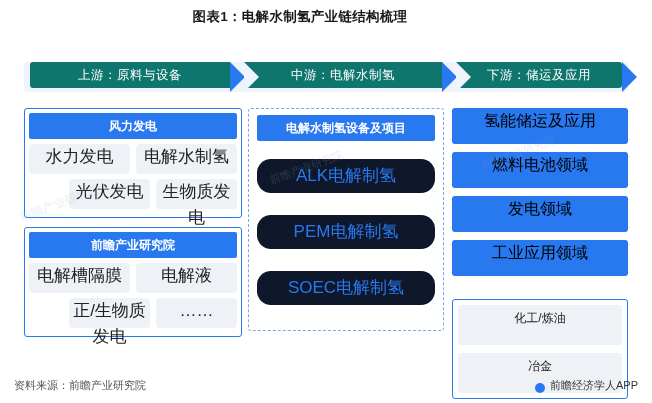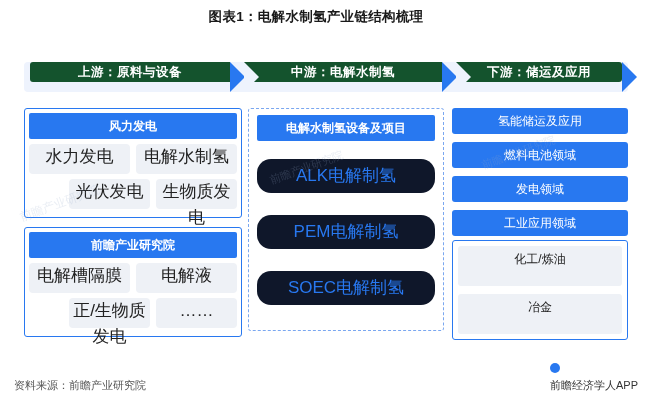--- a/index.html
+++ b/index.html
@@ -11,7 +11,7 @@
     overflow:hidden;
   }
   .title{
-    position:absolute;left:16px;top:8px;width:528px;
+    position:absolute;left:0;top:8px;width:528px;
     text-align:center;
     font-size:13.5px;font-weight:bold;color:#1a1a1a;
     letter-spacing:.3px;

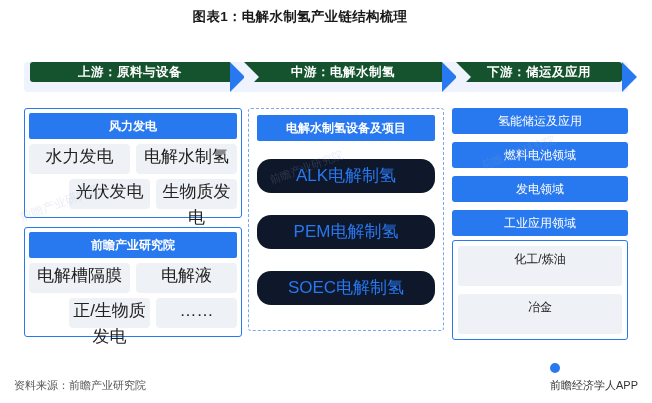--- a/index.html
+++ b/index.html
@@ -24,9 +24,9 @@
     border-radius:4px;
   }
   .chev{
-    position:absolute;top:62px;height:20px;
-    background:#14532d;
-    color:#fff;font-size:12.5px;font-weight:bold;
+    position:absolute;top:62px;height:26px;
+    background:#0f766e;
+    color:#fff;font-size:12.5px;font-weight:normal;
     display:flex;align-items:center;justify-content:center;
     letter-spacing:.5px;
   }

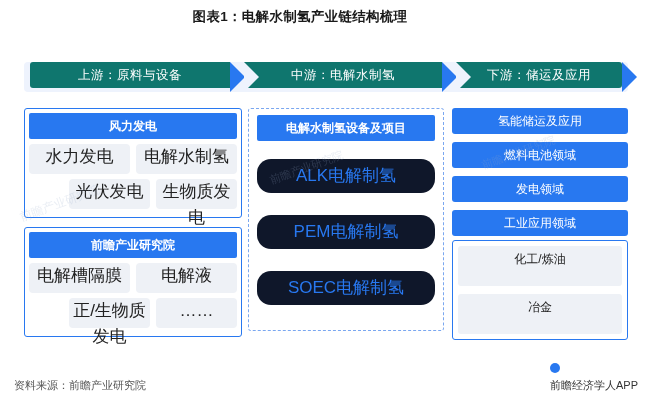--- a/index.html
+++ b/index.html
@@ -92,9 +92,9 @@
   }
   .mcell.last{margin-bottom:0;}
   .bcell{
-    background:#2878f0;color:#ffffff;
-    font-size:12px;
-    height:26px;line-height:26px;
+    background:#2878f0;color:#000000;
+    font-size:16px;
+    height:36px;line-height:26px;
     text-align:center;border-radius:3px;
     margin-bottom:8px;
   }

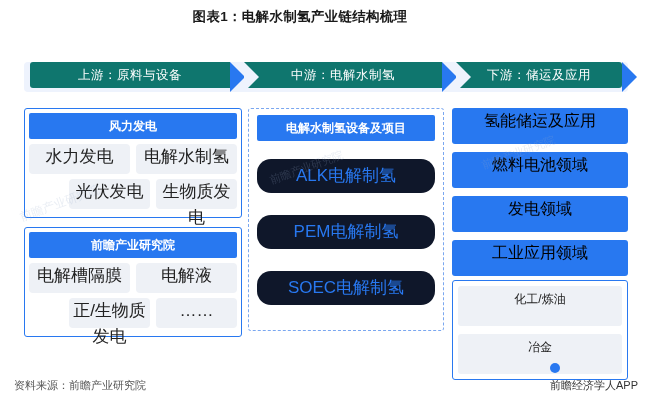--- a/index.html
+++ b/index.html
@@ -182,7 +182,7 @@
   <div class="bcell">氢能储运及应用</div>
   <div class="bcell">燃料电池领域</div>
   <div class="bcell">发电领域</div>
-  <div class="bcell" style="margin-bottom:4px;">工业应用领域</div>
+  <div class="bcell" style="margin-bottom:23px;">工业应用领域</div>
   <div class="down-box">
     <div class="gcell">化工/炼油</div>
     <div class="gcell last">冶金</div>

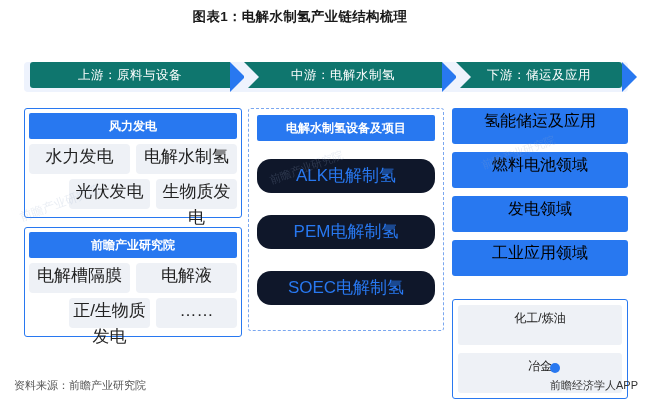--- a/index.html
+++ b/index.html
@@ -119,7 +119,7 @@
   .brand{
     position:absolute;right:14px;bottom:10px;
     font-size:11px;color:#333;
-    display:flex;align-items:flex-start;gap:5px;flex-direction:column;
+    display:flex;align-items:flex-end;gap:5px;
   }
   .brand-dot{
     width:10px;height:10px;border-radius:50%;

